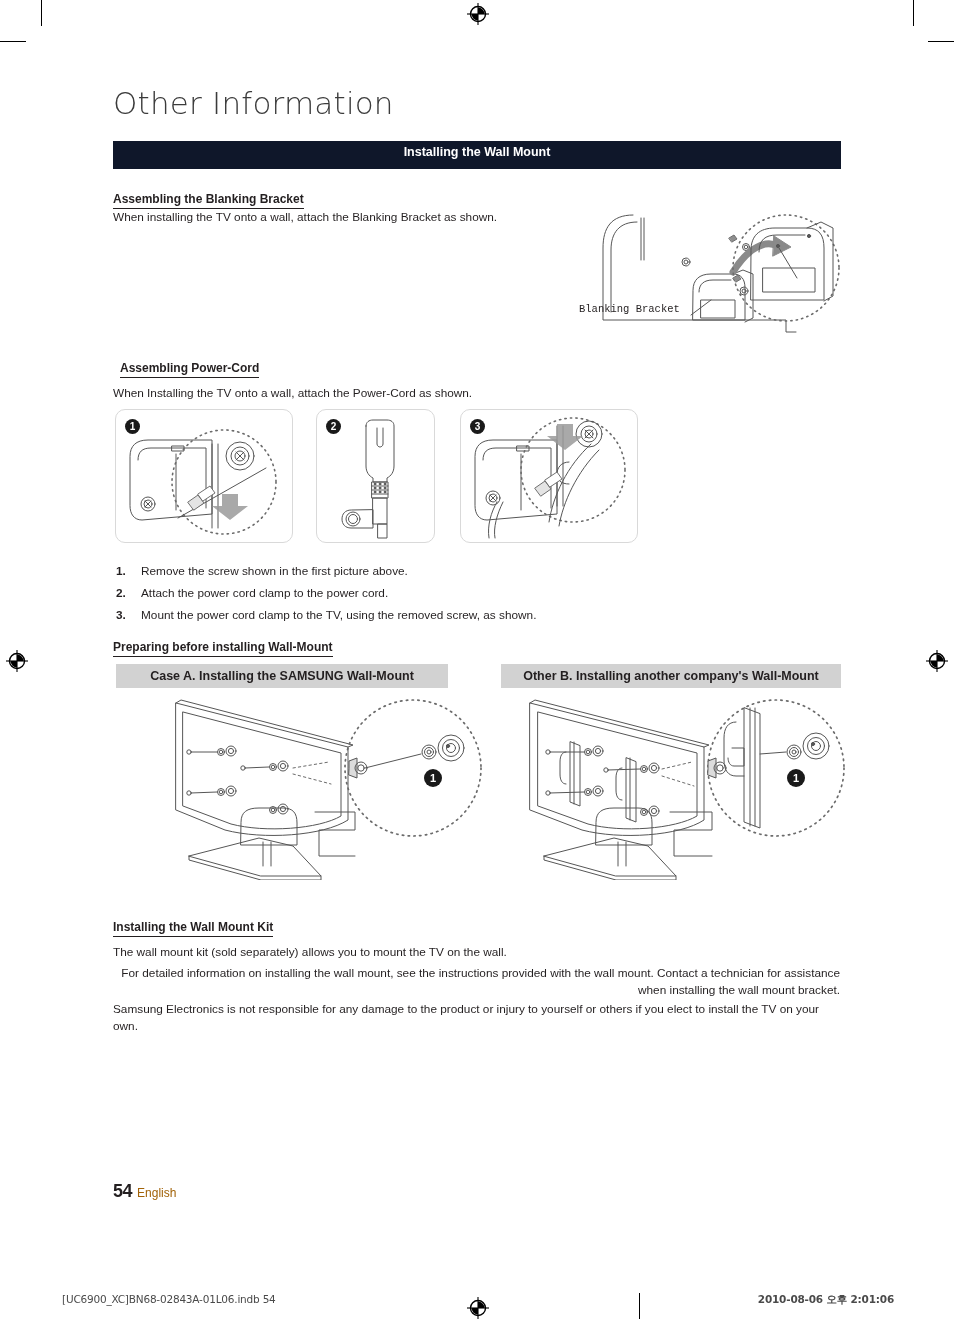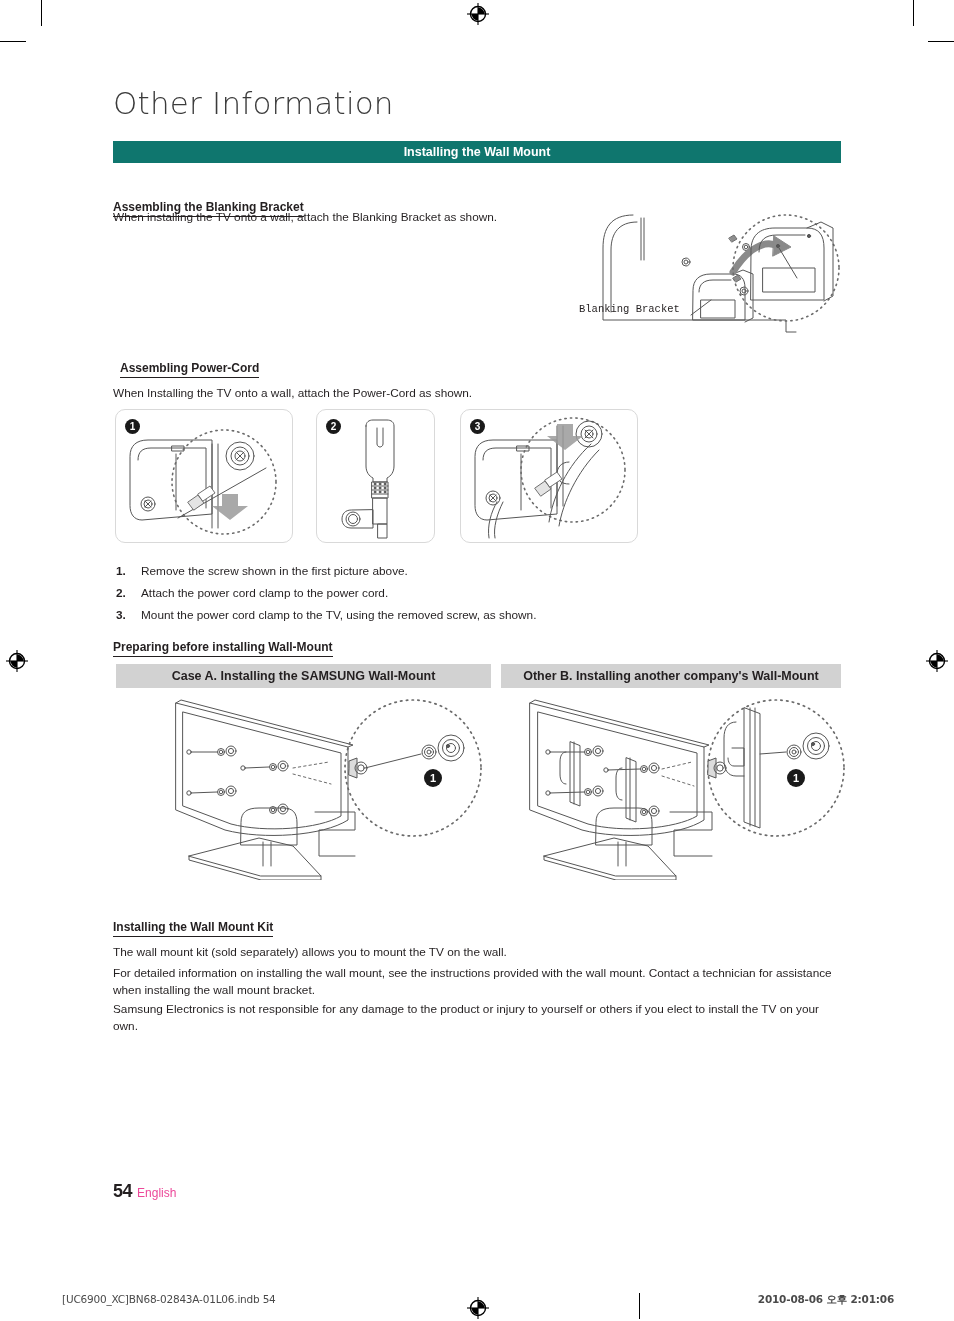--- a/index.html
+++ b/index.html
@@ -56,8 +56,8 @@
     left: 0;
     top: 141px;
     width: 728px;
-    height: 22px;
-    background: #0f766e;
+    height: 28px;
+    background: #0f172a;
     color: #ffffff;
     font-size: 12.5px;
     font-weight: bold;

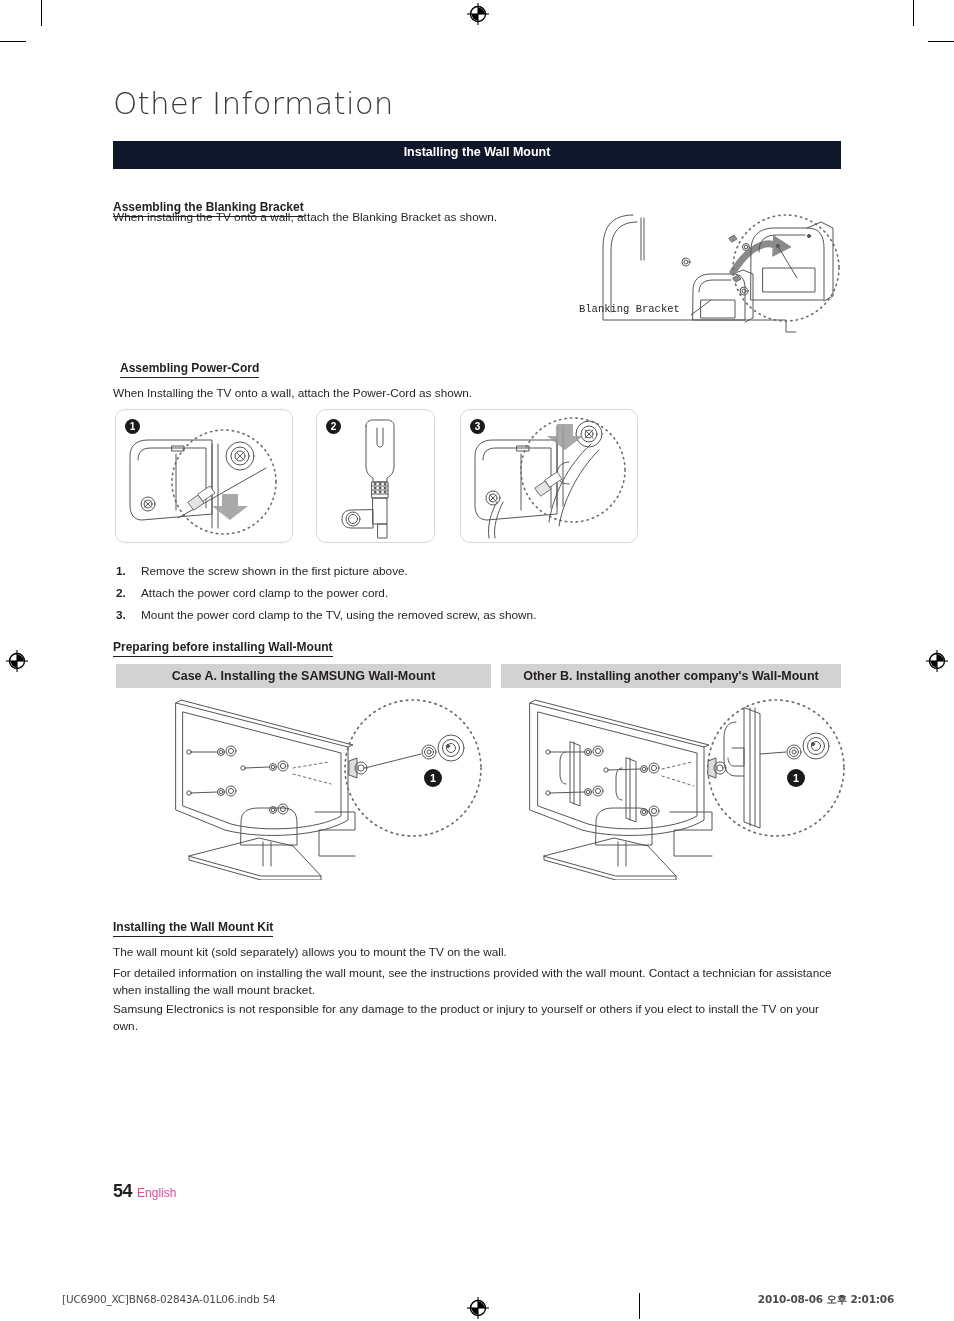--- a/index.html
+++ b/index.html
@@ -277,7 +277,7 @@
 
   <div class="band">Installing the Wall Mount</div>
 
-  <div class="sub-head" style="left:0; top:200px;">Assembling the Blanking Bracket</div>
+  <div class="sub-head" style="left:0; top:192px;">Assembling the Blanking Bracket</div>
   <div class="body-text" style="left:0; top:209px; width:620px;">When installing the TV onto a wall, attach the Blanking Bracket as shown.</div>
 
   <svg class="blank-fig" viewBox="0 0 262 145">

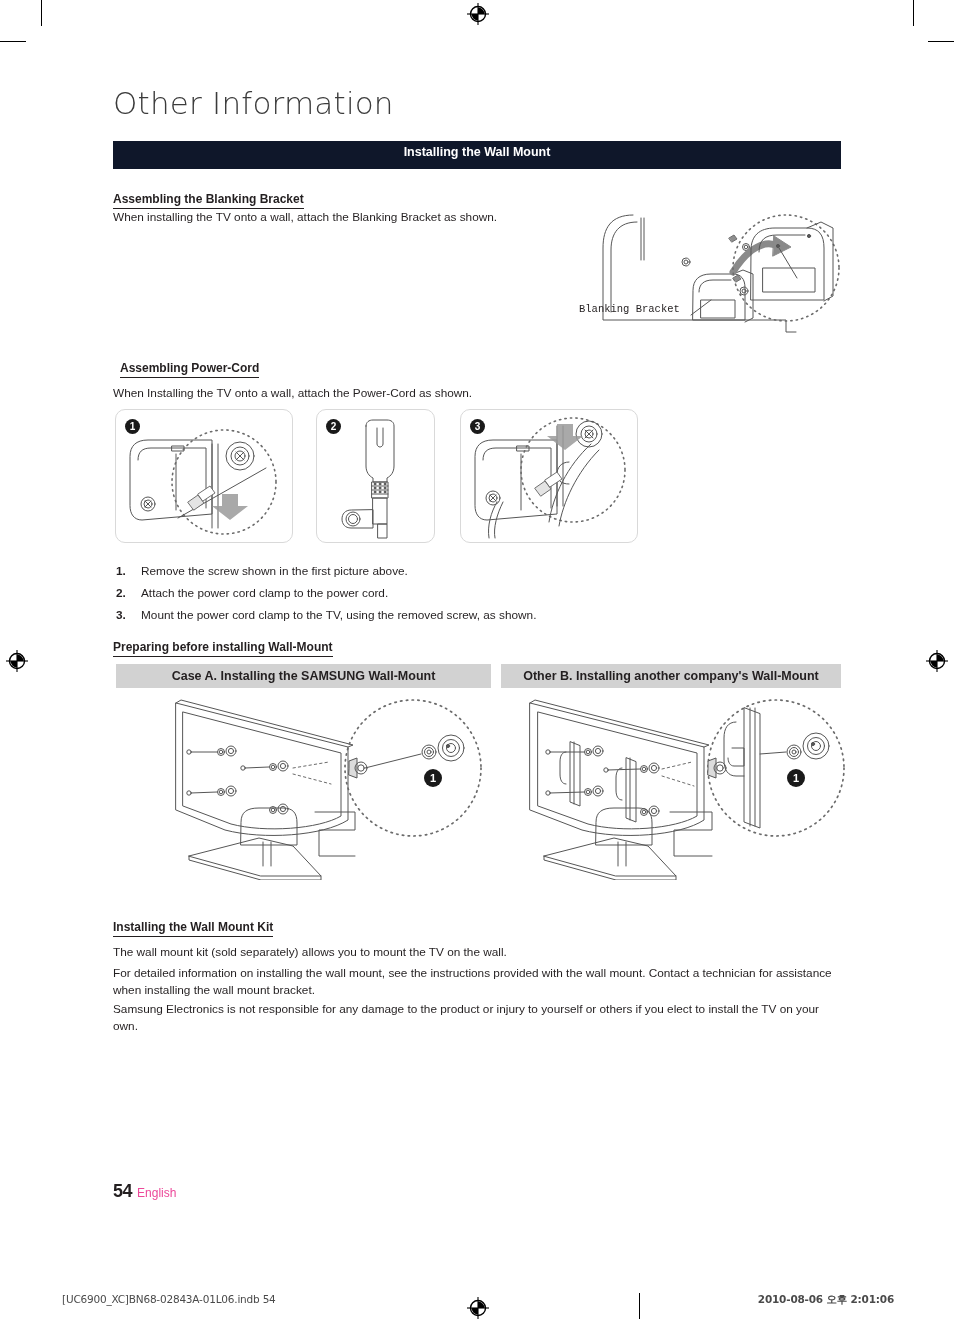--- a/index.html
+++ b/index.html
@@ -166,7 +166,7 @@
     text-align: center;
     line-height: 24px;
   }
-  .case-bar.a { left: 0;     width: 375px; }
+  .case-bar.a { left: 0;     width: 332px; }
   .case-bar.b { left: 385px; width: 340px; }
 
   .case-figs {

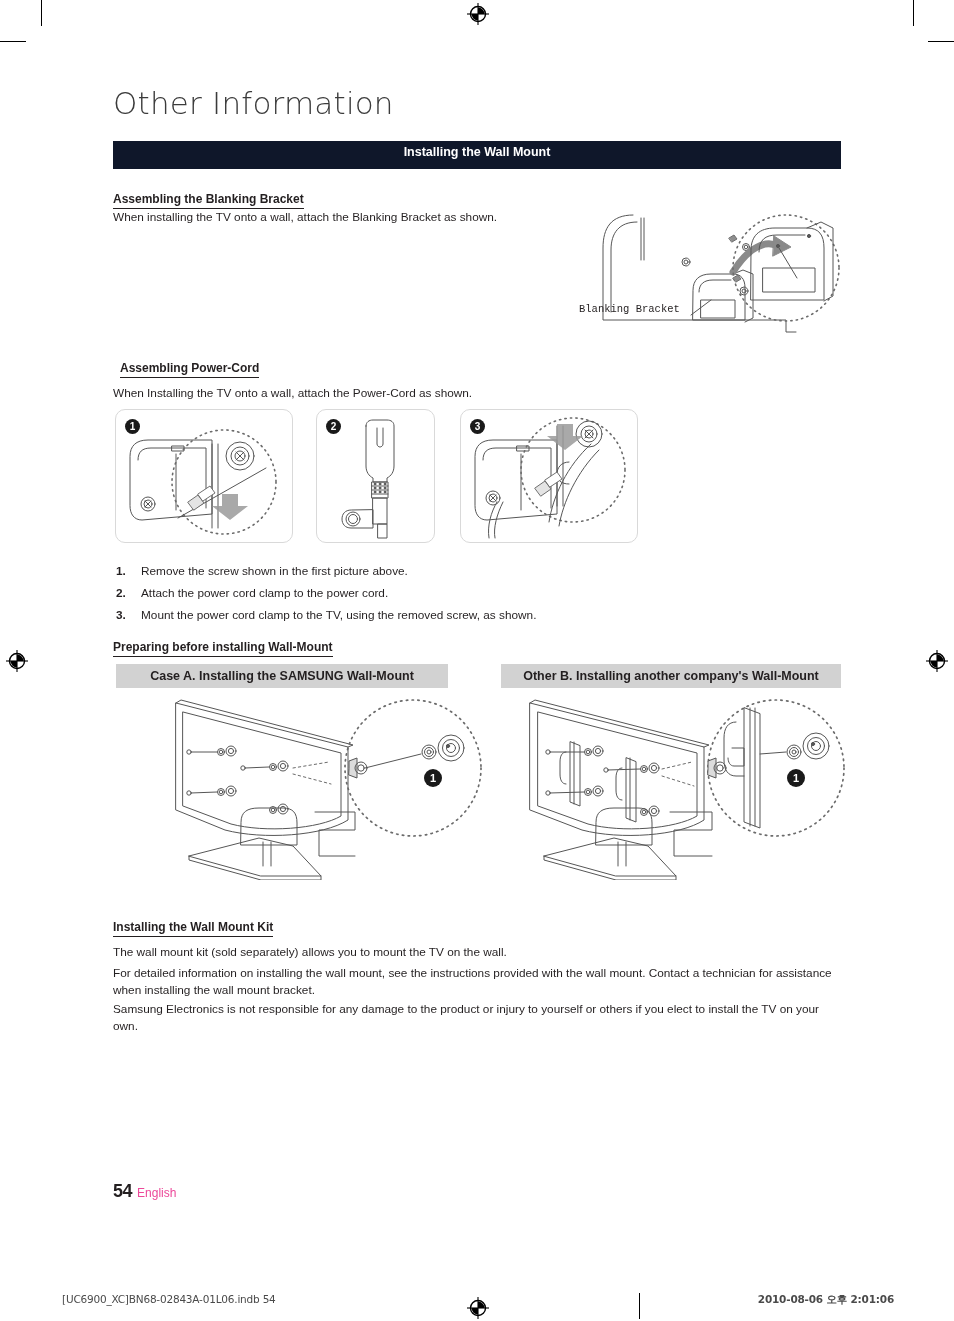--- a/index.html
+++ b/index.html
@@ -606,7 +606,7 @@
 
   <div class="sub-head" style="left:0; top:920px;">Installing the Wall Mount Kit</div>
   <div class="body-text" style="left:0; top:944px; width:715px;">The wall mount kit (sold separately) allows you to mount the TV on the wall.</div>
-  <div class="body-text" style="left:0; top:965px; width:727px;">For detailed information on installing the wall mount, see the instructions provided with the wall mount. Contact a technician for assistance when installing the wall mount bracket.</div>
+  <div class="body-text" style="left:0; top:965px; width:727px;text-align:right;">For detailed information on installing the wall mount, see the instructions provided with the wall mount. Contact a technician for assistance when installing the wall mount bracket.</div>
   <div class="body-text" style="left:0; top:1001px; width:716px;">Samsung Electronics is not responsible for any damage to the product or injury to yourself or others if you elect to install the TV on your own.</div>
 
   <div class="folio">

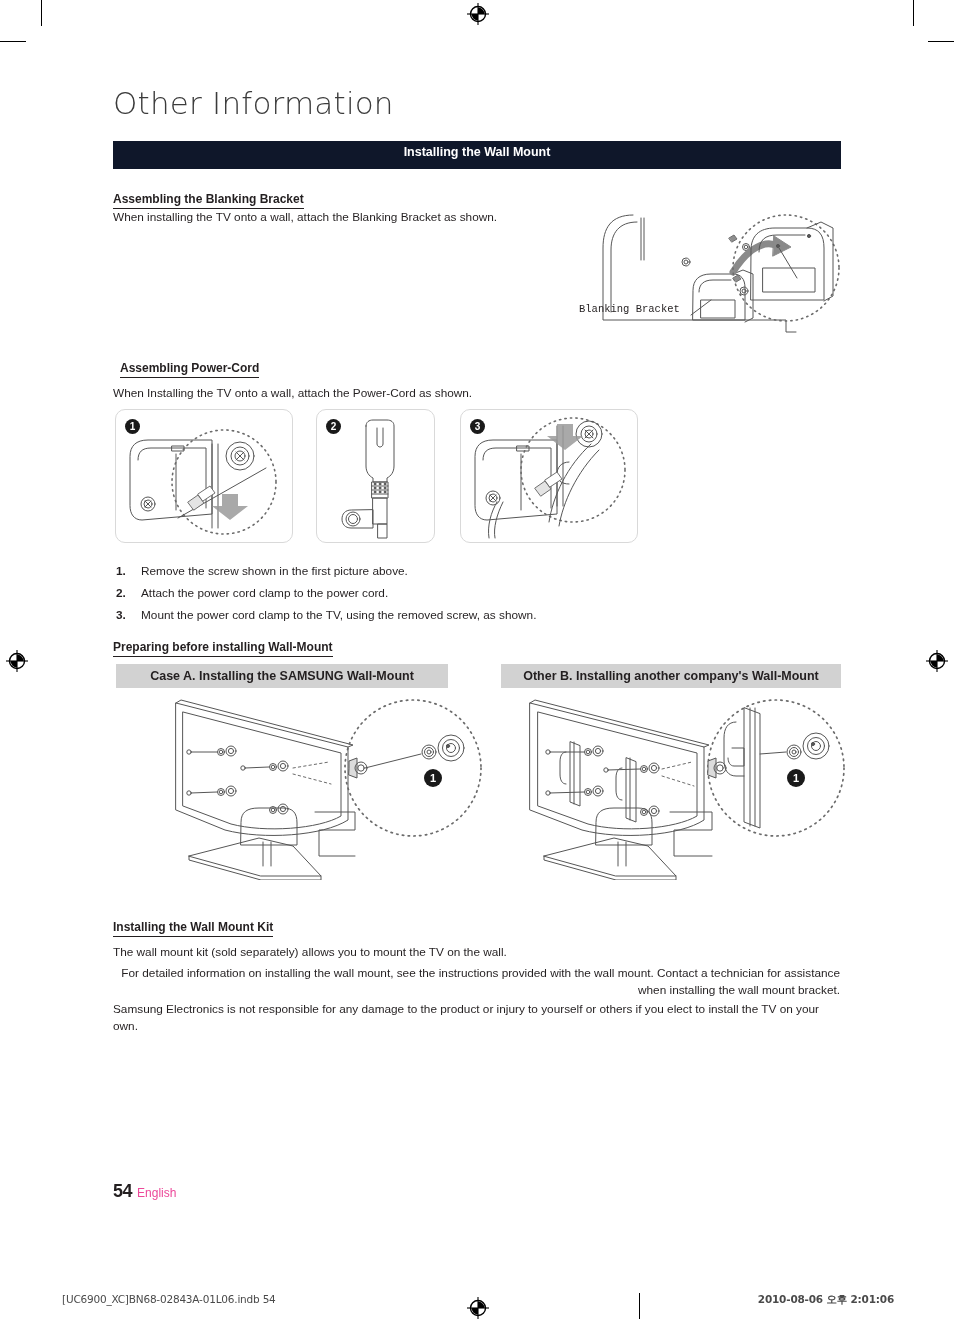--- a/index.html
+++ b/index.html
@@ -208,7 +208,7 @@
   }
   .folio-lang {
     font-size: 12px;
-    color: #ec4899;
+    color: #a16207;
     margin-left: 5px;
   }
 

